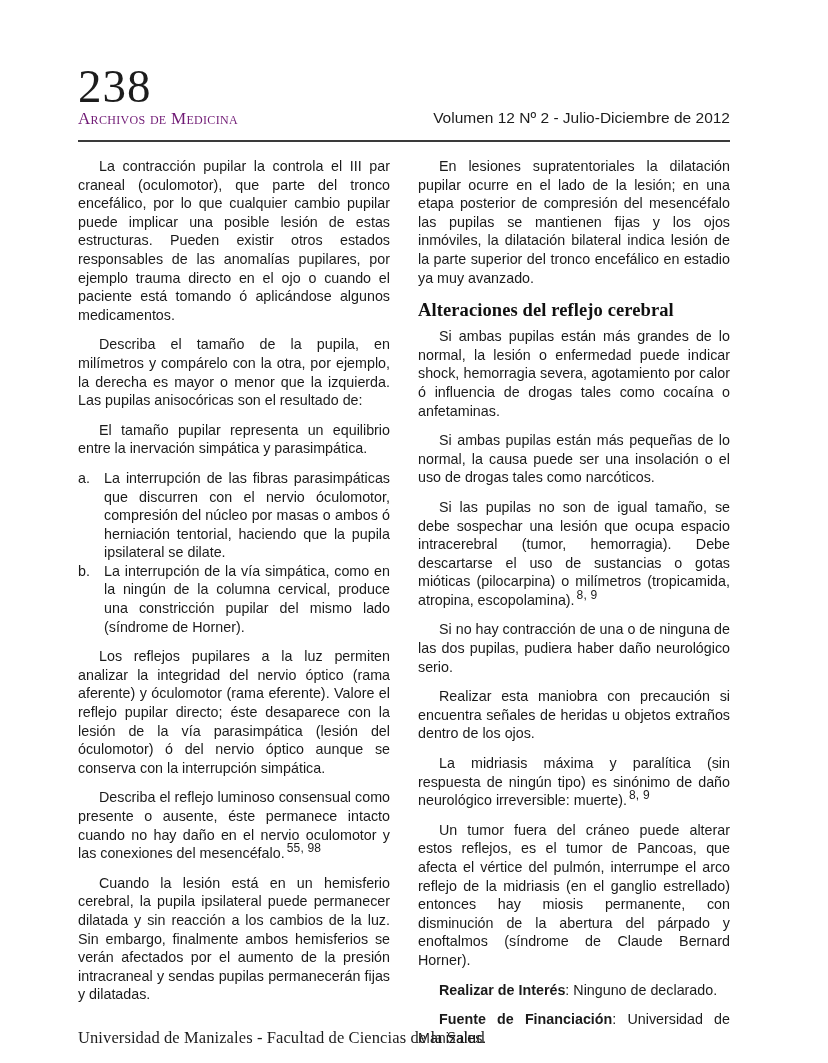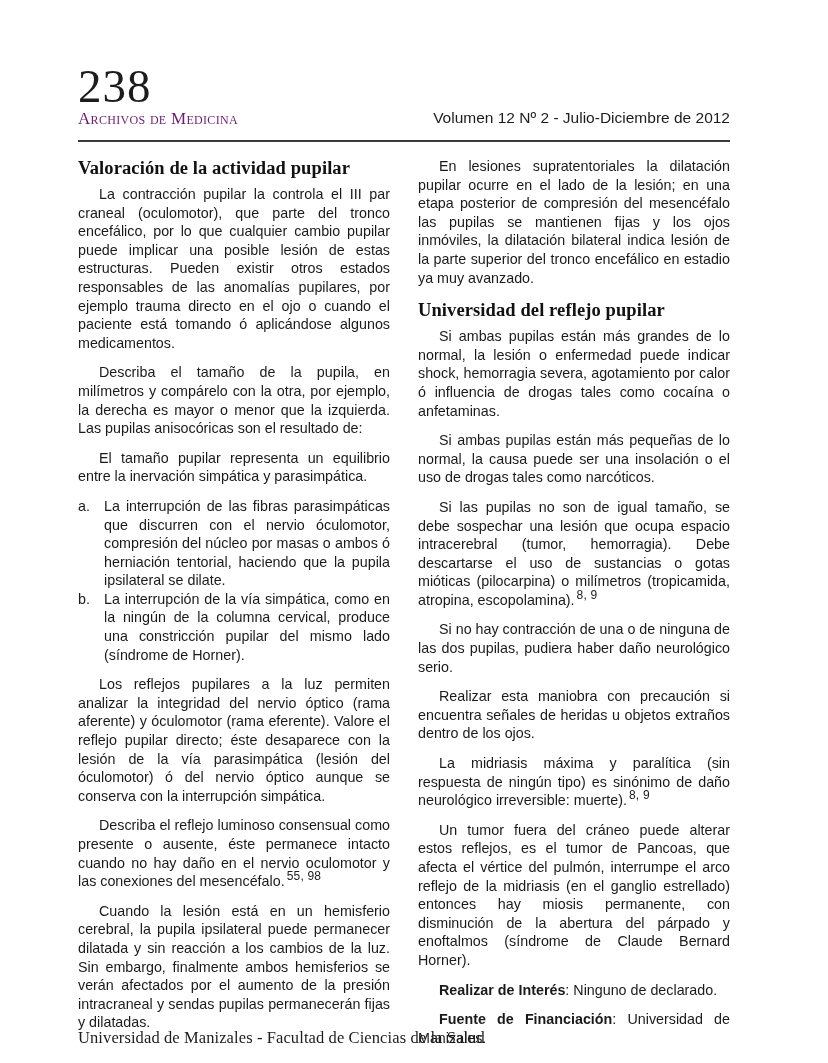--- a/index.html
+++ b/index.html
@@ -163,7 +163,6 @@
   <div class="columns">
 
     <div class="col">
-      <h2 class="section-heading">Valoración de la actividad pupilar</h2>
       <p class="body">La contracción pupilar la controla el III par craneal (oculomotor), que parte del tronco encefálico, por lo que cualquier cambio pupilar puede implicar una posible lesión de estas estructuras. Pueden existir otros estados responsables de las anomalías pupilares, por ejemplo trauma directo en el ojo o cuando el paciente está tomando ó aplicándose algunos medicamentos.</p>
       <p class="body">Describa el tamaño de la pupila, en milímetros y compárelo con la otra, por ejemplo, la derecha es mayor o menor que la izquierda. Las pupilas anisocóricas son el resultado de:</p>
       <p class="body">El tamaño pupilar representa un equilibrio entre la inervación simpática y parasimpática.</p>

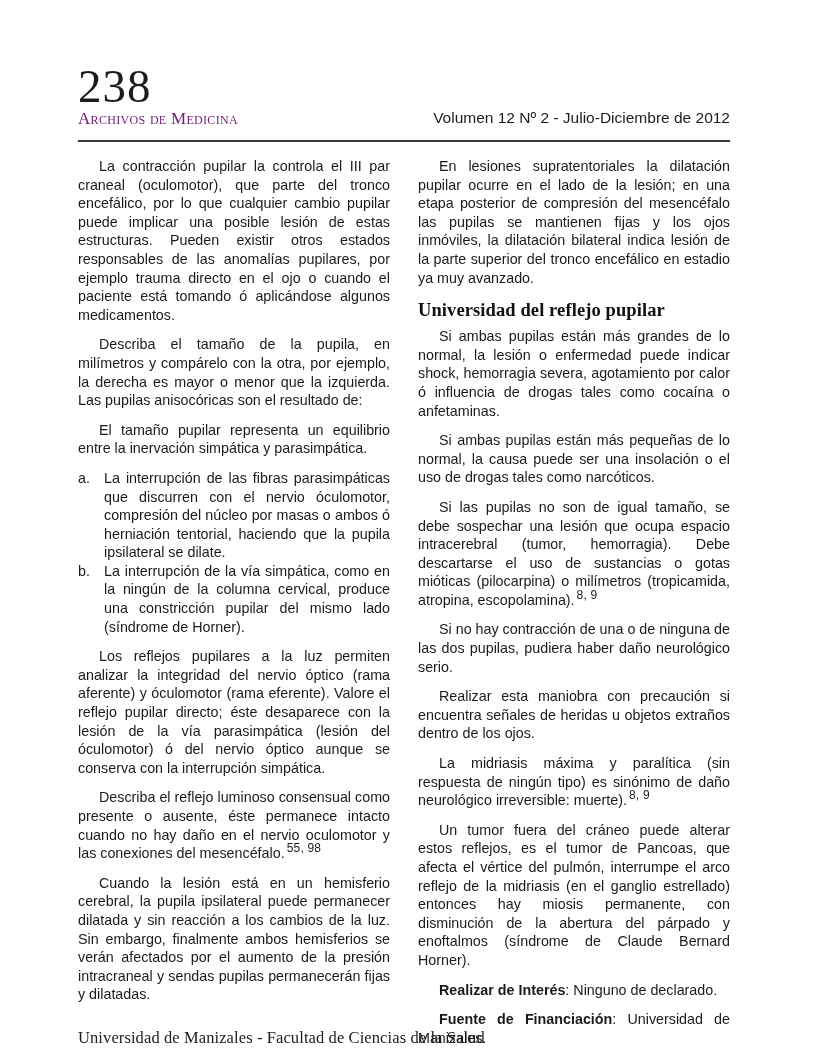--- a/index.html
+++ b/index.html
@@ -188,7 +188,7 @@
     <div class="col">
       <p class="body">En lesiones supratentoriales la dilatación pupilar ocurre en el lado de la lesión; en una etapa posterior de compresión del mesencéfalo las pupilas se mantienen fijas y los ojos inmóviles, la dilatación bilateral indica lesión de la parte superior del tronco encefálico en estadio ya muy avanzado.</p>
 
-      <h2 class="section-heading spaced">Universidad del reflejo pupilar</h2>
+      <h2 class="section-heading spaced">Alteraciones del reflejo cerebral</h2>
 
       <p class="body">Si ambas pupilas están más grandes de lo normal, la lesión o enfermedad puede indicar shock, hemorragia severa, agotamiento por calor ó influencia de drogas tales como cocaína o anfetaminas.</p>
       <p class="body">Si ambas pupilas están más pequeñas de lo normal, la causa puede ser una insolación o el uso de drogas tales como narcóticos.</p>

